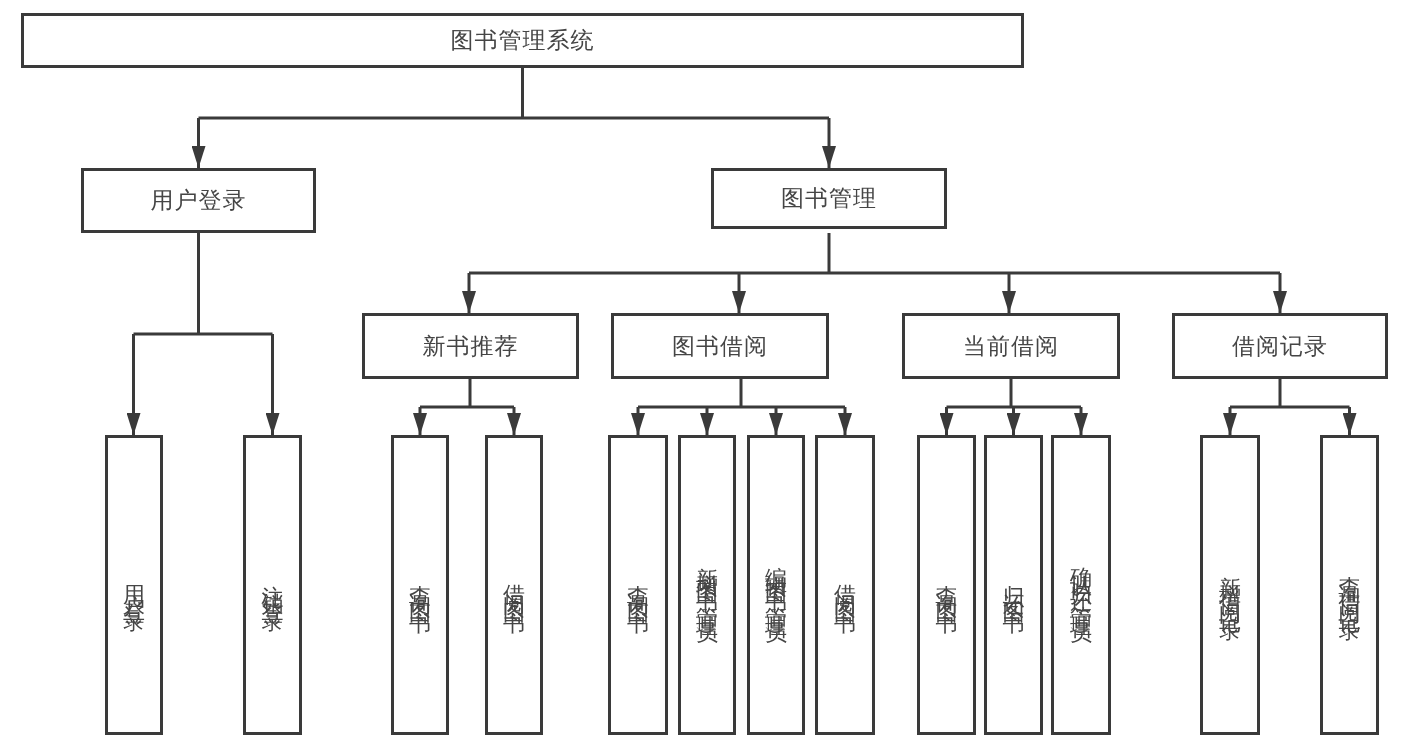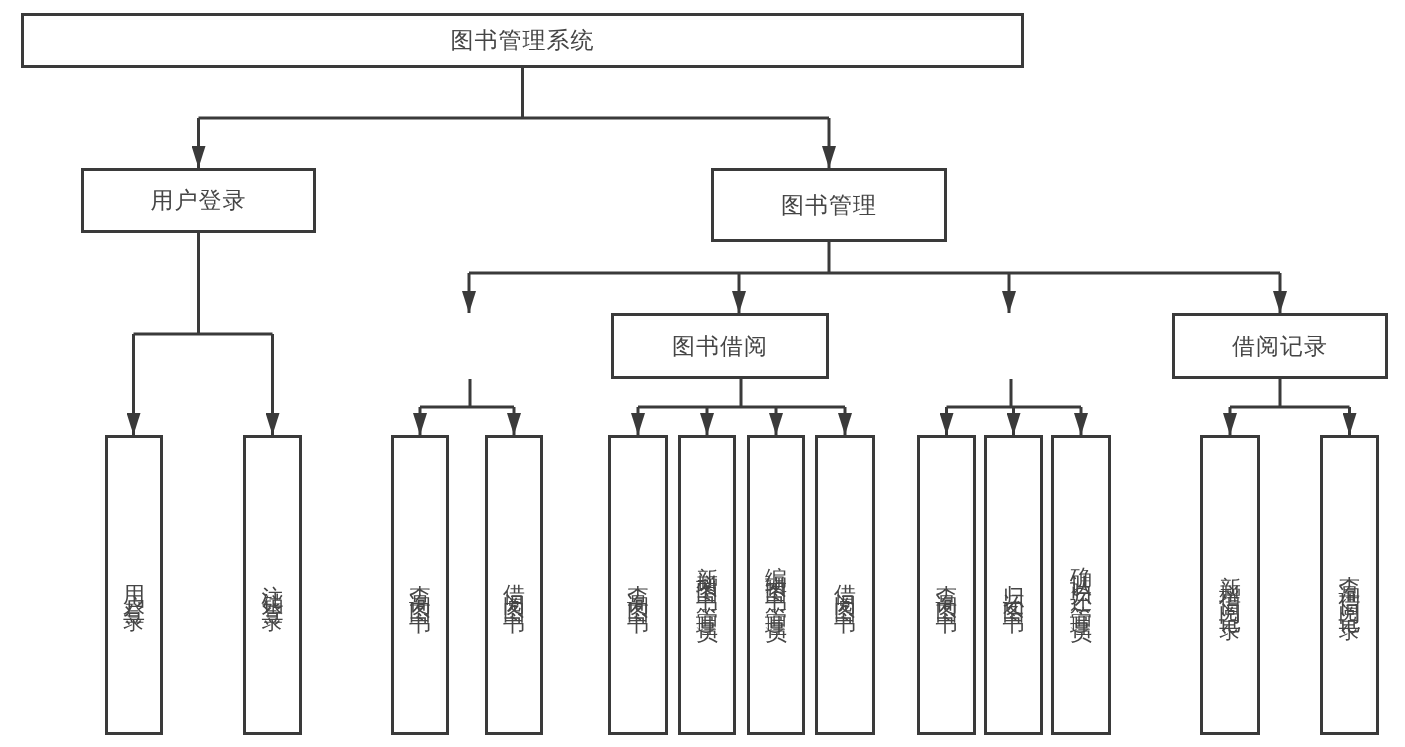--- a/index.html
+++ b/index.html
@@ -99,7 +99,7 @@
   <div class="box hbox" style="left:21px;top:13px;width:1003px;height:55px">图书管理系统</div>
 
   <div class="box hbox" style="left:81px;top:168px;width:235px;height:65px">用户登录</div>
-  <div class="box hbox" style="left:711px;top:168px;width:236px;height:74px">图书管理</div>
+  <div class="box hbox" style="left:711px;top:168px;width:236px;height:61px">图书管理</div>
 
   <div class="box hbox" style="left:611px;top:313px;width:218px;height:66px">图书借阅</div>
   <div class="box hbox" style="left:1172px;top:313px;width:216px;height:66px">借阅记录</div>

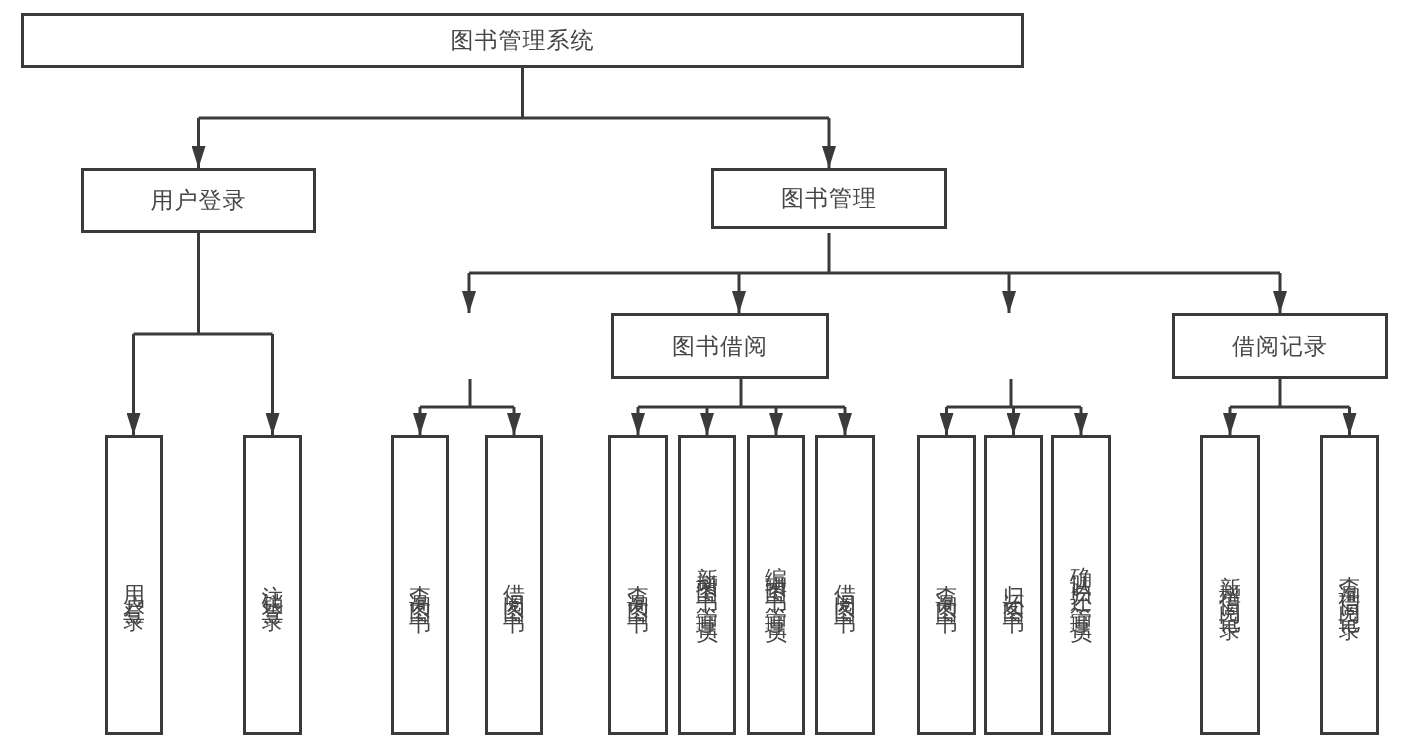--- a/index.html
+++ b/index.html
@@ -101,6 +101,7 @@
   <div class="box hbox" style="left:81px;top:168px;width:235px;height:65px">用户登录</div>
   <div class="box hbox" style="left:711px;top:168px;width:236px;height:61px">图书管理</div>
 
+  <div class="box hbox" style="left:362px;top:313px;width:217px;height:66px">新书推荐</div>
   <div class="box hbox" style="left:611px;top:313px;width:218px;height:66px">图书借阅</div>
   <div class="box hbox" style="left:1172px;top:313px;width:216px;height:66px">借阅记录</div>
 

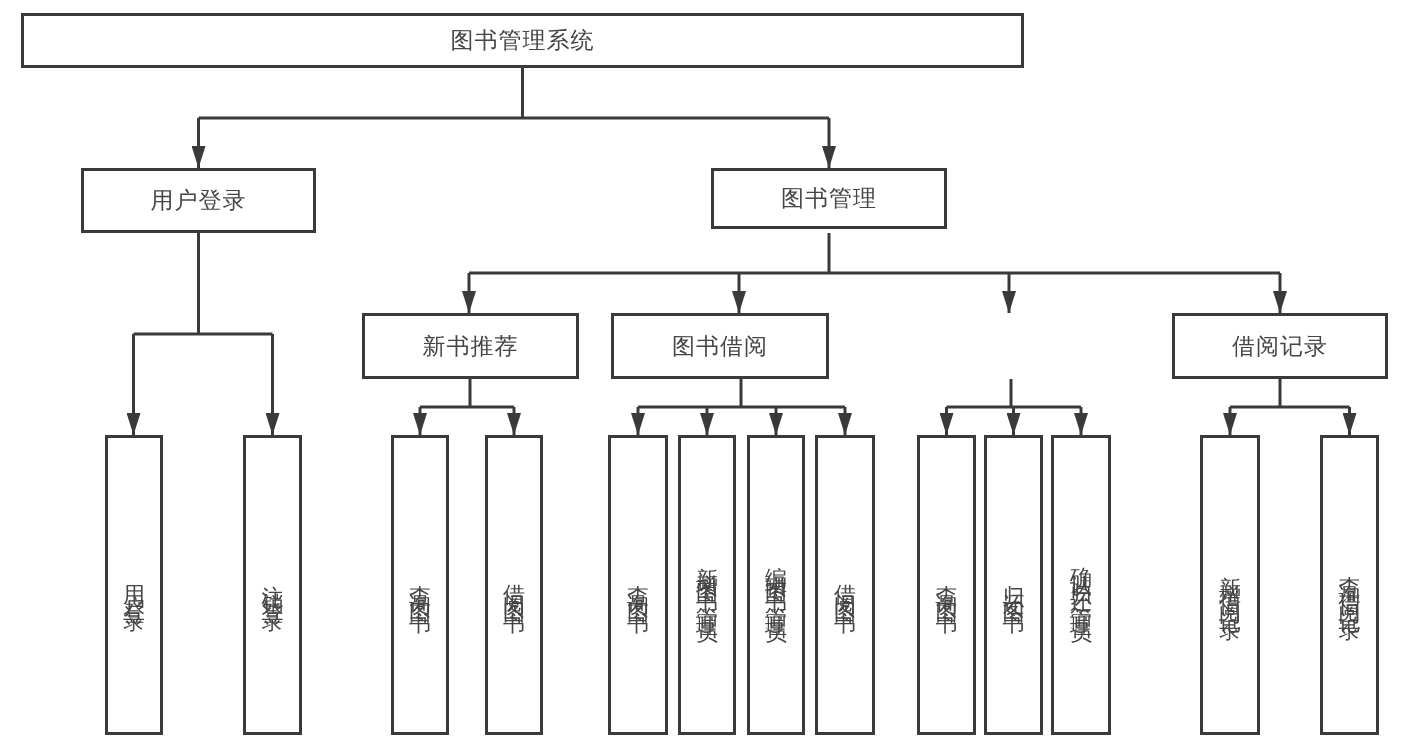--- a/index.html
+++ b/index.html
@@ -103,6 +103,7 @@
 
   <div class="box hbox" style="left:362px;top:313px;width:217px;height:66px">新书推荐</div>
   <div class="box hbox" style="left:611px;top:313px;width:218px;height:66px">图书借阅</div>
+  <div class="box hbox" style="left:902px;top:313px;width:218px;height:66px">当前借阅</div>
   <div class="box hbox" style="left:1172px;top:313px;width:216px;height:66px">借阅记录</div>
 
   <div class="box vbox" style="left:105px;top:435px;width:58px;height:300px">

